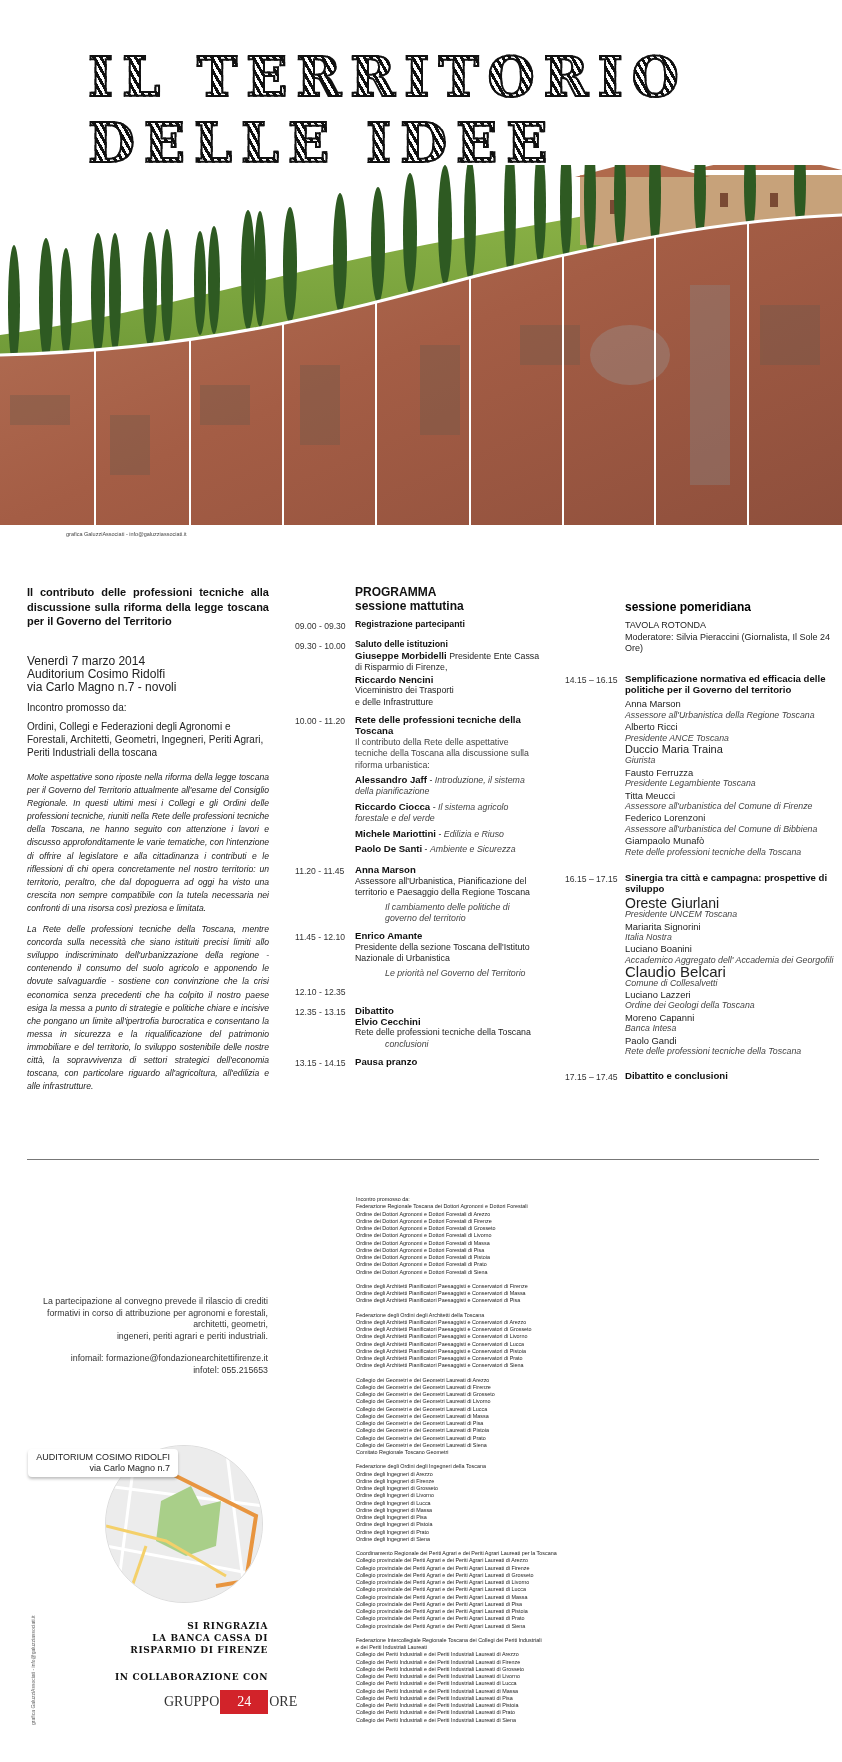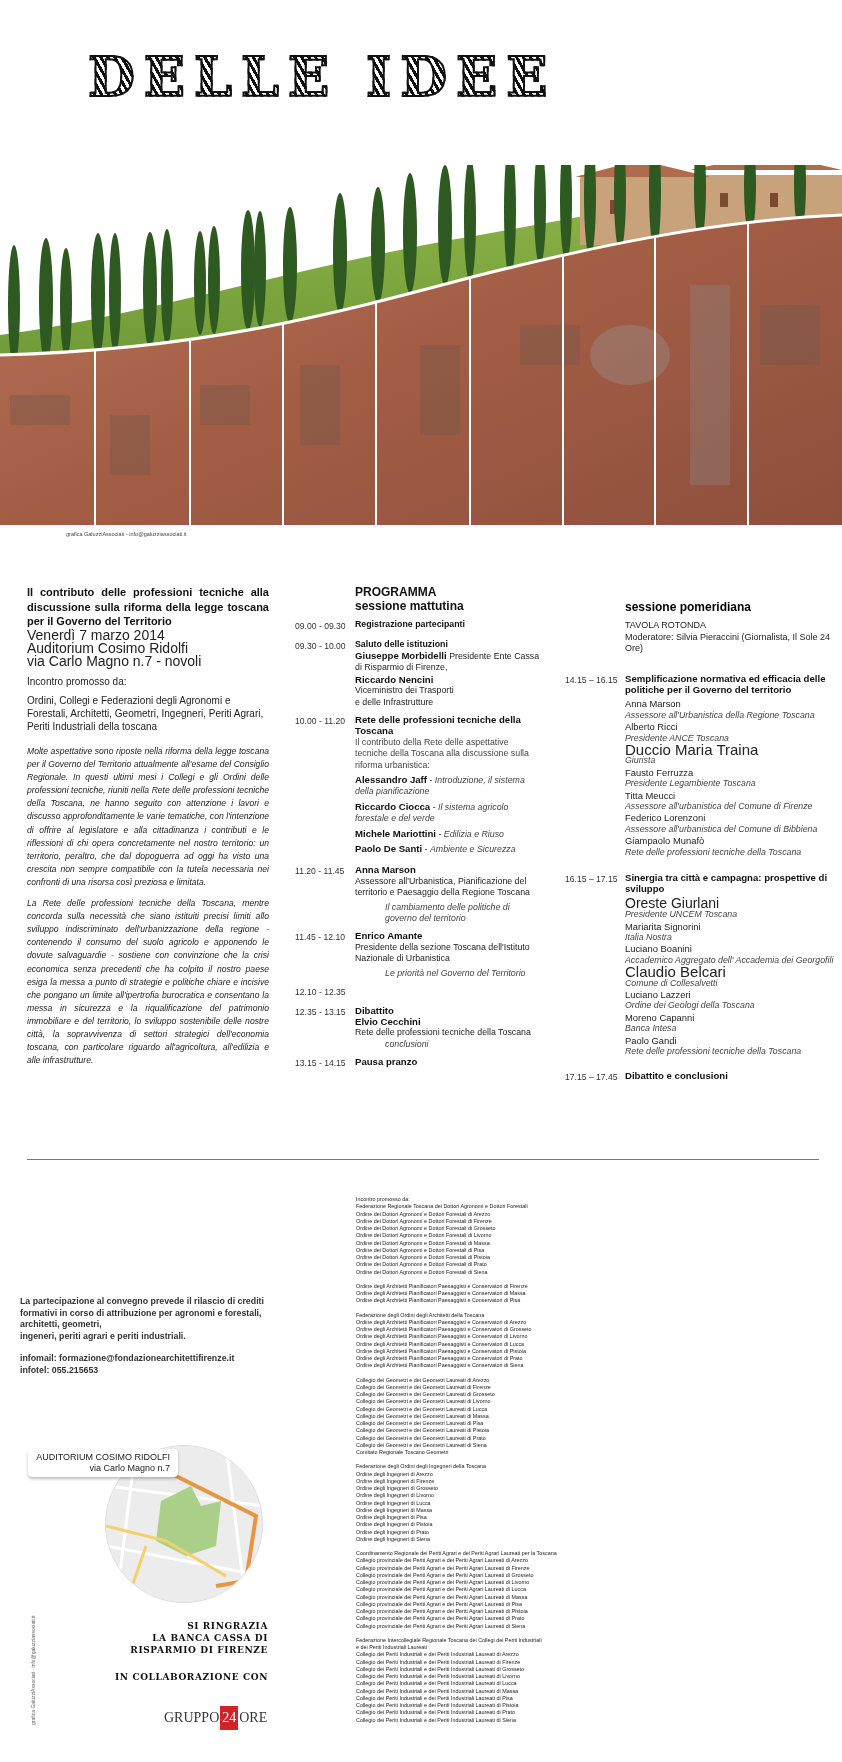--- a/index.html
+++ b/index.html
@@ -75,6 +75,7 @@
 <body>
 
 <div class="title-block">
+  <div class="title-line">Il Territorio</div>
   <div class="title-line">delle Idee</div>
 </div>
 

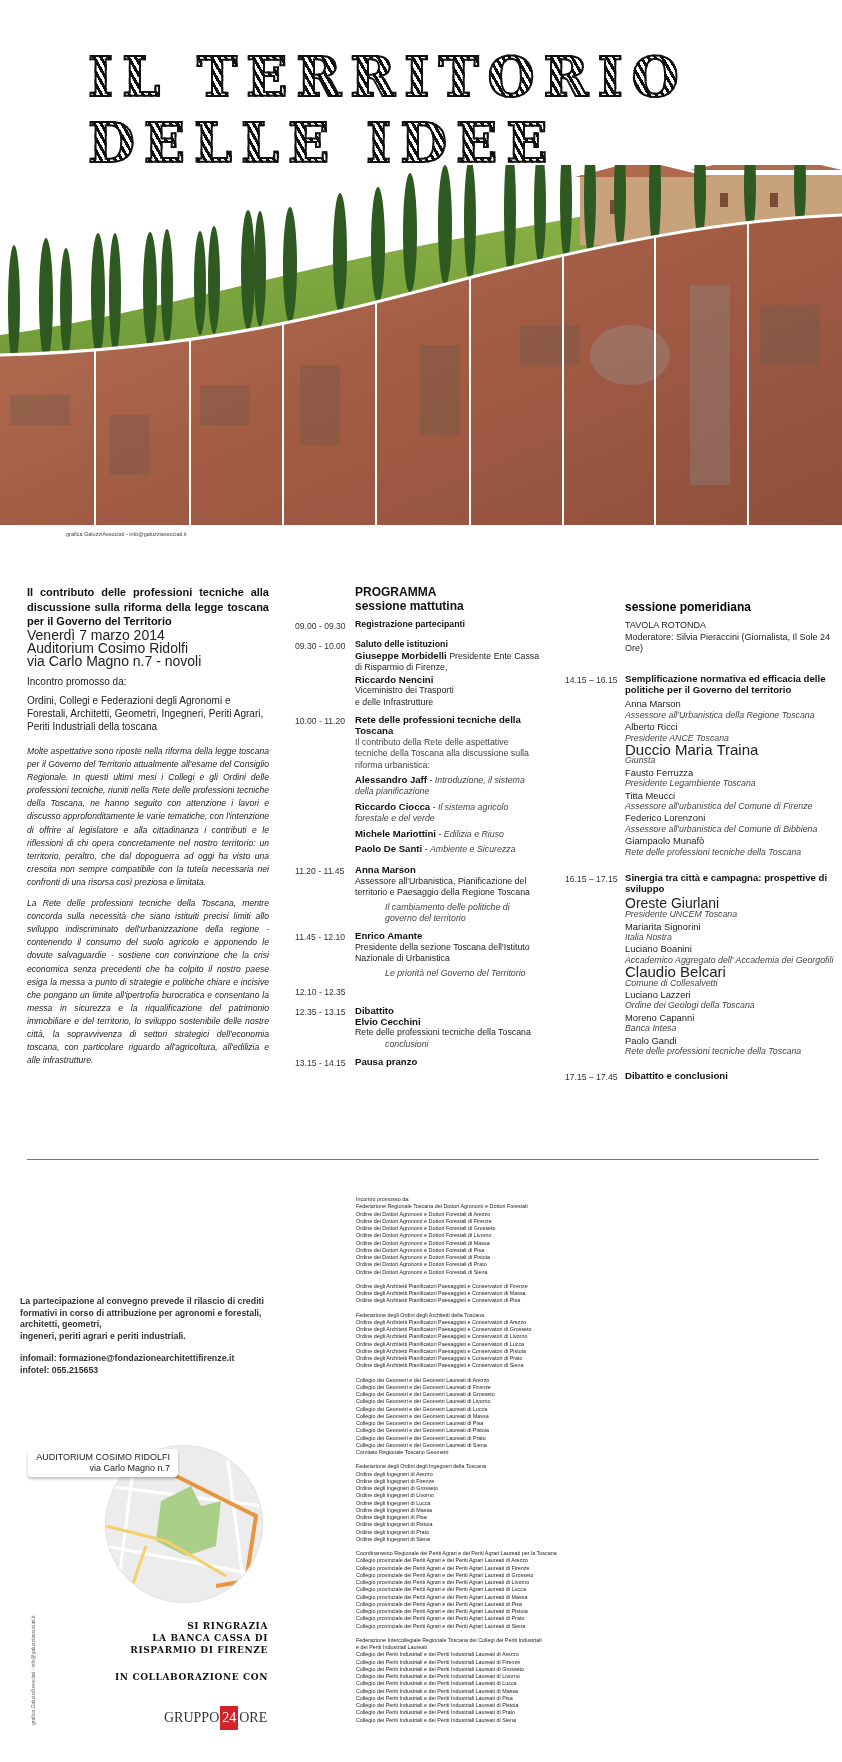--- a/index.html
+++ b/index.html
@@ -32,7 +32,7 @@
   .col-right { left: 565px; top: 585px; width: 270px; }
 
   .lead-title { font-weight: bold; font-size: 11px; line-height: 14.5px; text-align: justify; text-align-last: left; color: #111; }
-  .event-info { margin-top: 0; font-size: 14px; line-height: 13px; }
+  .event-info { margin-top: 26px; font-size: 12px; line-height: 13px; }
   .promo-label { margin-top: 8px; font-size: 10px; }
   .promo-orgs { margin-top: 6px; font-size: 10px; line-height: 13px; }
   .intro { margin-top: 12px; font-style: italic; font-size: 8.6px; line-height: 13.1px; text-align: justify; }

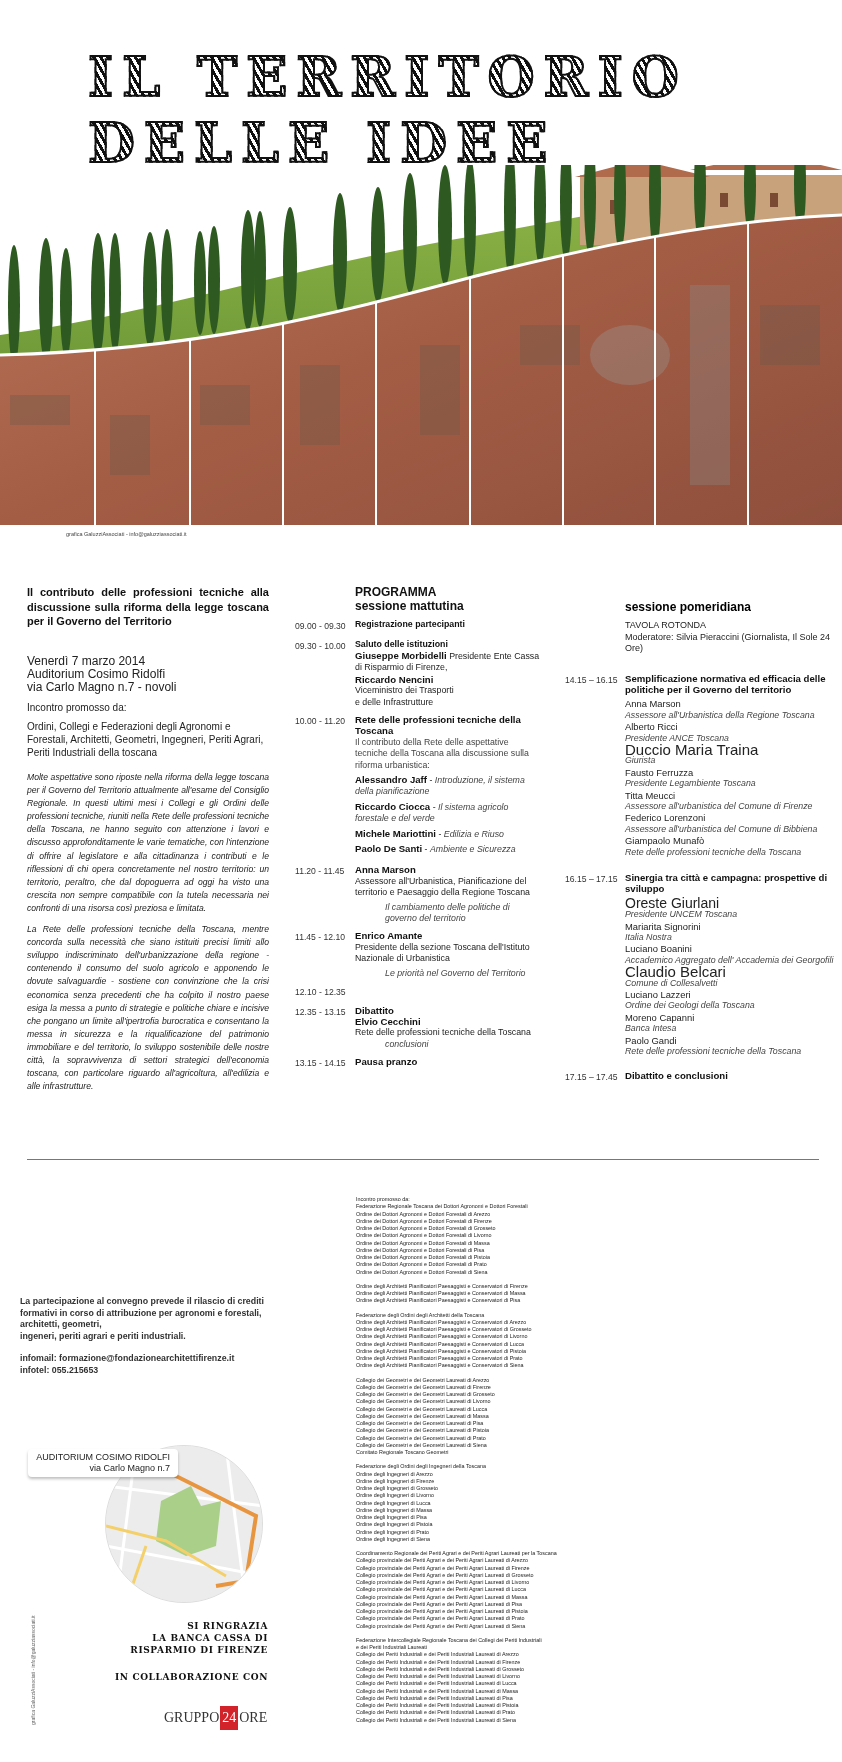--- a/index.html
+++ b/index.html
@@ -265,7 +265,7 @@
         <div class="i">Assessore all'Urbanistica della Regione Toscana</div>
       <div style="font-size:9.4px">Alberto Ricci</div>
         <div class="i">Presidente ANCE Toscana</div>
-      <div style="font-size:15px">Duccio Maria Traina</div>
+      <div style="font-size:11px">Duccio Maria Traina</div>
         <div class="i">Giurista</div>
       <div style="font-size:9.4px">Fausto Ferruzza</div>
         <div class="i">Presidente Legambiente Toscana</div>

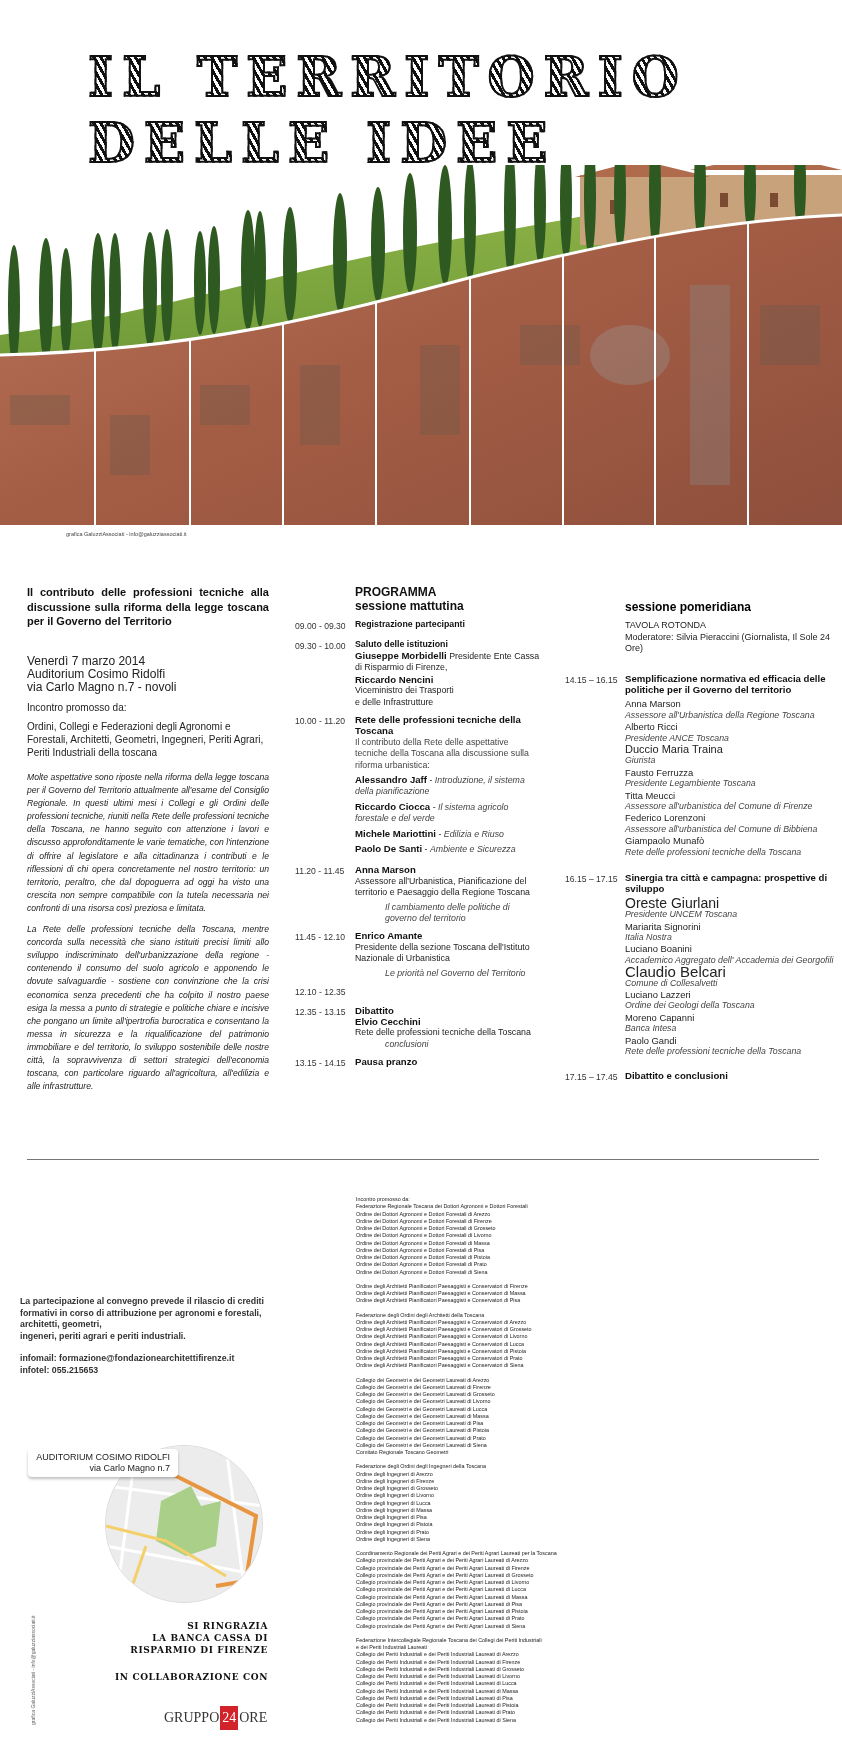--- a/index.html
+++ b/index.html
@@ -53,7 +53,7 @@
 
   .rule { position: absolute; left: 27px; top: 1159px; width: 792px; height: 1px; background: #777; }
 
-  .credits-info { position: absolute; left: 20px; top: 1296px; width: 248px; font-size: 8.8px; line-height: 11.6px; color: #333; font-weight: bold; }
+  .credits-info { position: absolute; left: 20px; top: 1296px; width: 248px; text-align: right; font-size: 8.8px; line-height: 11.6px; color: #333; }
 
   .map-wrap { position: absolute; left: 105px; top: 1445px; width: 158px; height: 158px; }
   .map-circle { width: 158px; height: 158px; border-radius: 50%; background: #ececec; position: relative; overflow: hidden; border: 1px solid #ddd; }

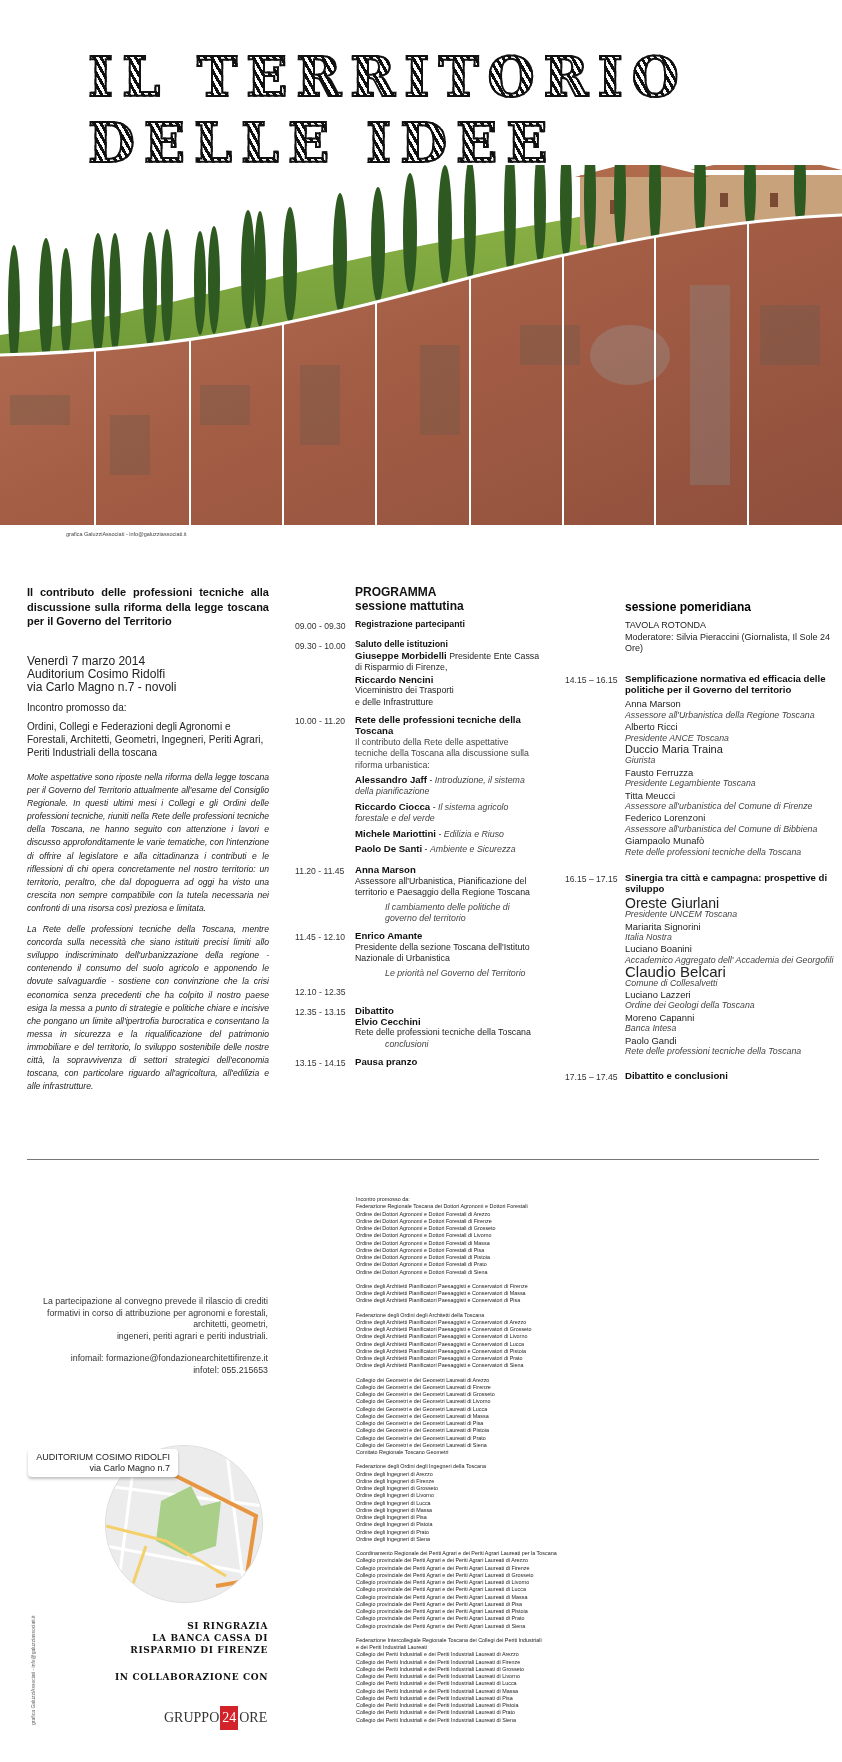--- a/index.html
+++ b/index.html
@@ -64,7 +64,7 @@
   .collab { position: absolute; left: 100px; top: 1672px; width: 168px; text-align: right;
     font-family: "DejaVu Serif", serif; font-weight: bold; font-size: 9px; letter-spacing: 0.6px; color: #111; text-transform: uppercase; }
   .logo { position: absolute; left: 164px; top: 1690px; font-family: "Liberation Serif", serif; font-size: 14px; color: #333; display: flex; align-items: center; }
-  .logo .red { background: #d2232a; color: #fff; padding: 4px 2px; margin: 16px 1px; font-size: 14px; line-height: 16px; }
+  .logo .red { background: #d2232a; color: #fff; padding: 4px 17px; margin: 0 1px; font-size: 14px; line-height: 16px; }
 
   .vert-credit { position: absolute; left: 30px; top: 1725px; transform: rotate(-90deg); transform-origin: left top; font-size: 5px; color: #666; white-space: nowrap; }
 

